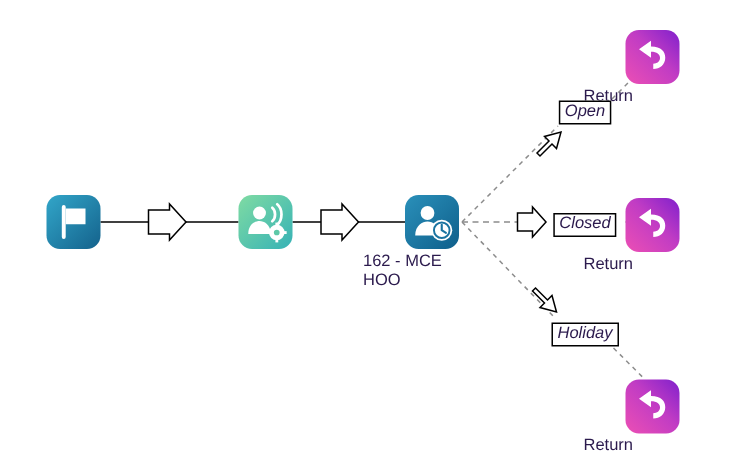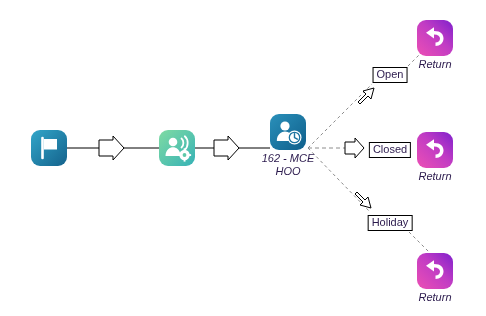--- a/index.html
+++ b/index.html
@@ -26,8 +26,6 @@
     position: absolute;
     width: 92px;
     margin-left: -46px;
-    text-align: center;
-    font-style: italic;
   }
   .node-icon {
     width: 36px;

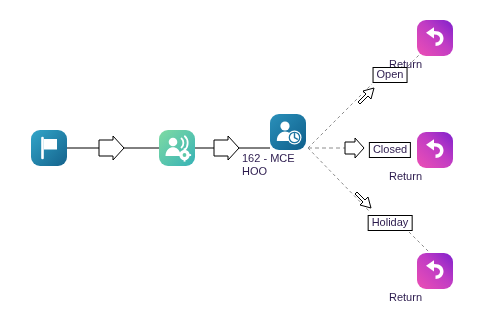--- a/index.html
+++ b/index.html
@@ -54,6 +54,7 @@
     padding: 0px 3px 1px 3px;
     white-space: nowrap;
     transform: translate(-50%, -50%);
+    font-style: italic;
   }
 </style>
 </head>

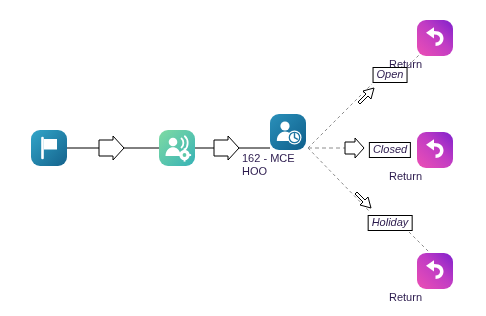--- a/index.html
+++ b/index.html
@@ -139,7 +139,7 @@
     </div>
   </div>
 
-  <div class="node" style="left:288px; top:114px;">
+  <div class="node" style="left:288px; top:130px;">
     <div class="node-icon" style="background:linear-gradient(135deg,#2a90ba,#0f5f8b);">
       <svg width="36" height="36" viewBox="0 0 36 36">
         <circle cx="15" cy="12" r="4.6" fill="#ffffff"></circle>

